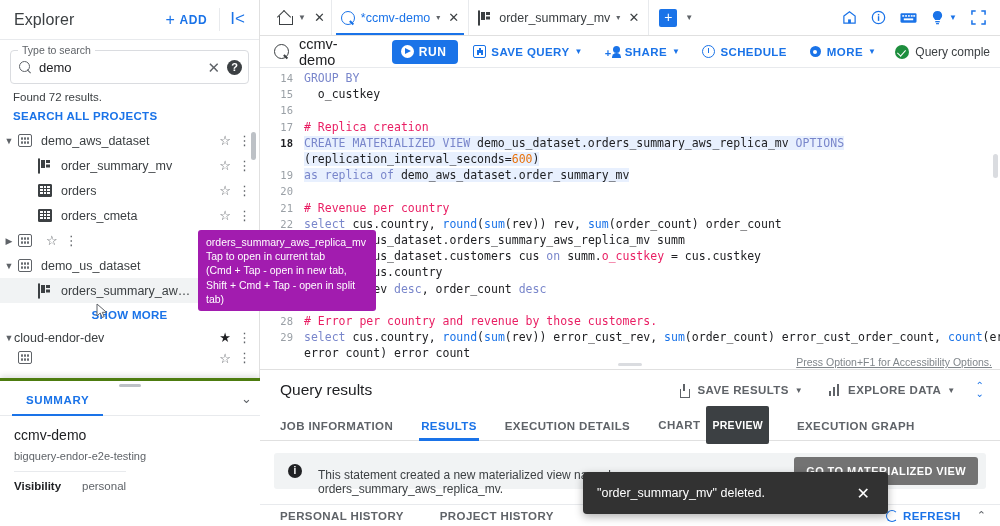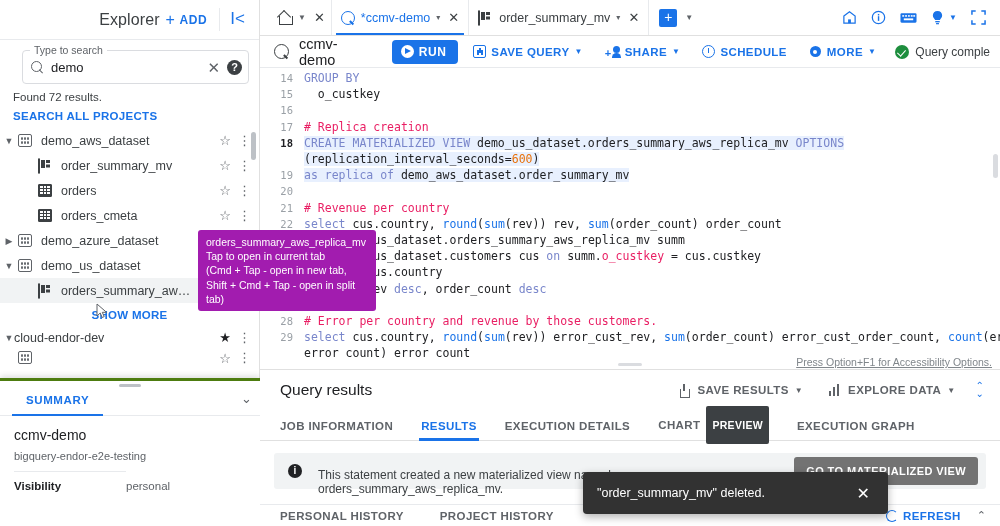--- a/index.html
+++ b/index.html
@@ -26,7 +26,7 @@
     padding: 0 6px 0 14px;
     border-bottom: 1px solid #e8eaed;
   }
-  .exp-title { font-size: 16px; color: #3c4043; flex: 1; letter-spacing: .1px; text-align: right; }
+  .exp-title { font-size: 16px; color: #3c4043; flex: 1; letter-spacing: .1px; }
   .add-btn {
     display: flex; align-items: center; gap: 4px;
     color: #1a73e8; font-size: 12px; font-weight: bold;

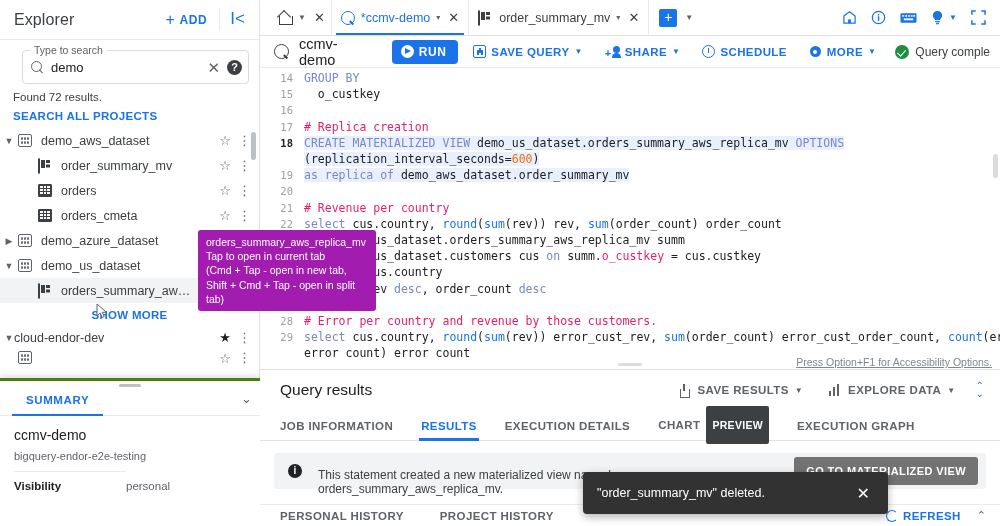--- a/index.html
+++ b/index.html
@@ -39,7 +39,7 @@
   }
 
   
-  .search-wrap { padding: 10px 10px 0 22px; }
+  .search-wrap { padding: 10px 10px 0 10px; }
   .search-box {
     position: relative; height: 34px;
     border: 1px solid #dadce0; border-radius: 4px;

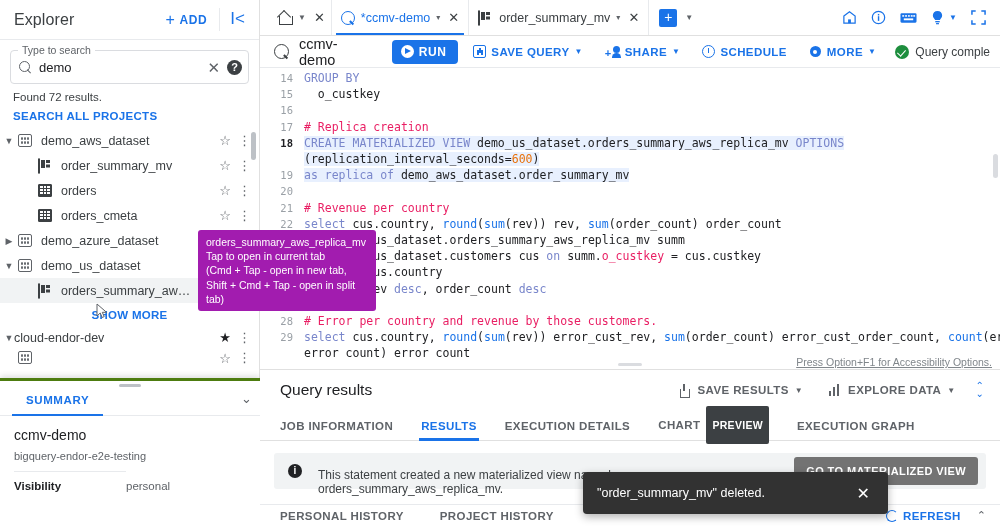--- a/index.html
+++ b/index.html
@@ -518,7 +518,6 @@
                 <i></i>
               </span>
             </span>
-            <span class="lbl">demo_azure_dataset</span>
             <span class="star">☆</span>
             <span class="kebab">
               <span>⋮</span>

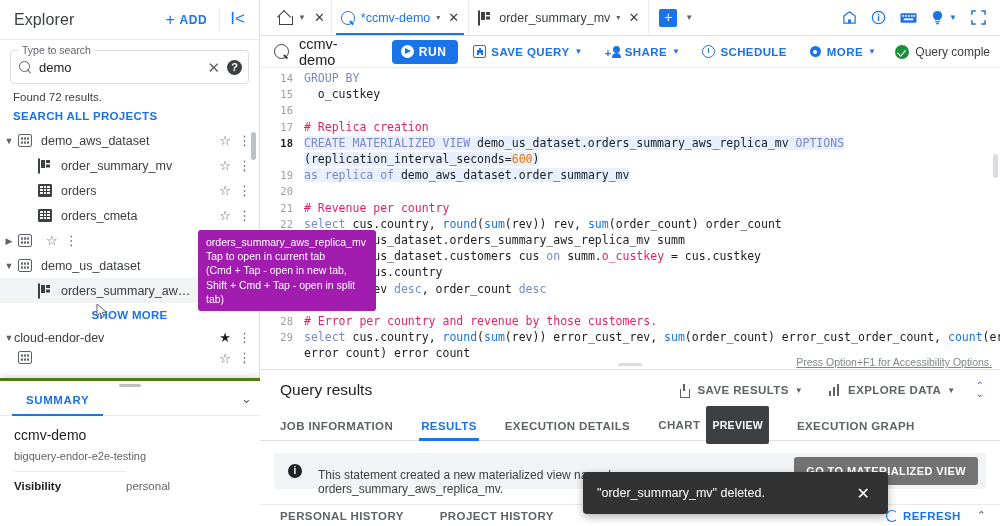--- a/index.html
+++ b/index.html
@@ -149,7 +149,7 @@
   .sum-divider { height: 1px; background: #e8eaed; margin: 9px 0 0 0; width: 112px; }
   .sum-row { display: flex; padding-top: 8px; font-size: 11.5px; }
   .sum-key { font-weight: bold; color: #202124; width: 68px; }
-  .sum-val { color: #5f6368; margin-left: 44px; }
+  .sum-val { color: #5f6368; }
 
   
   .main { flex: 1; display: flex; flex-direction: column; position: relative; min-width: 0; background: #fff; }

